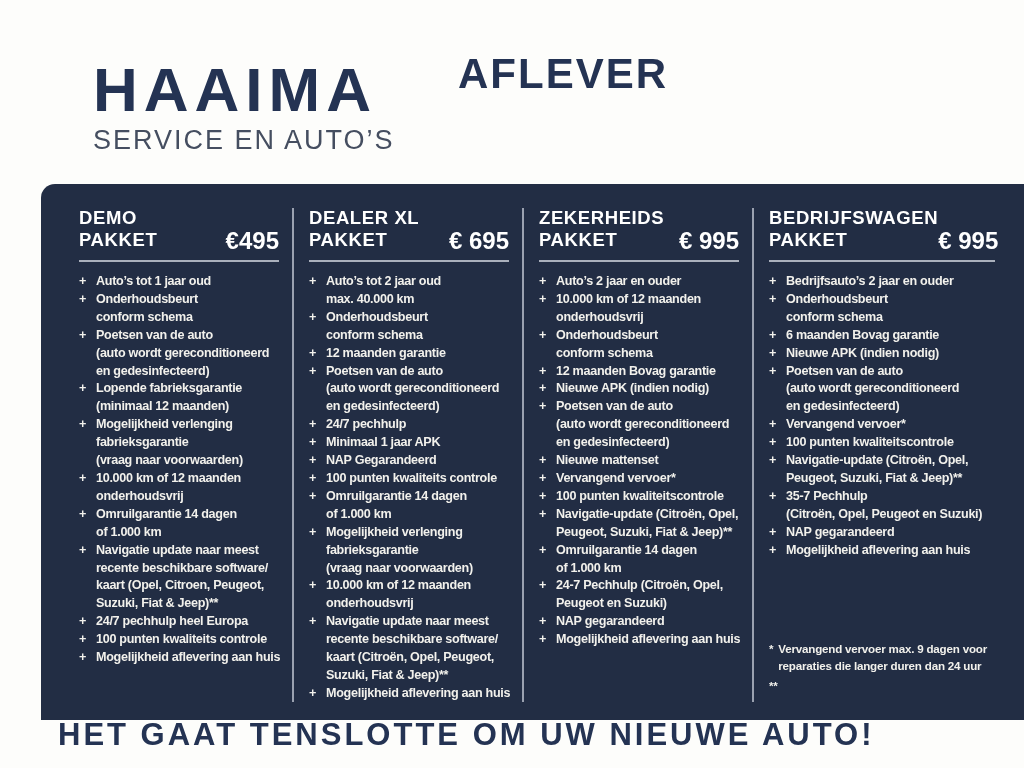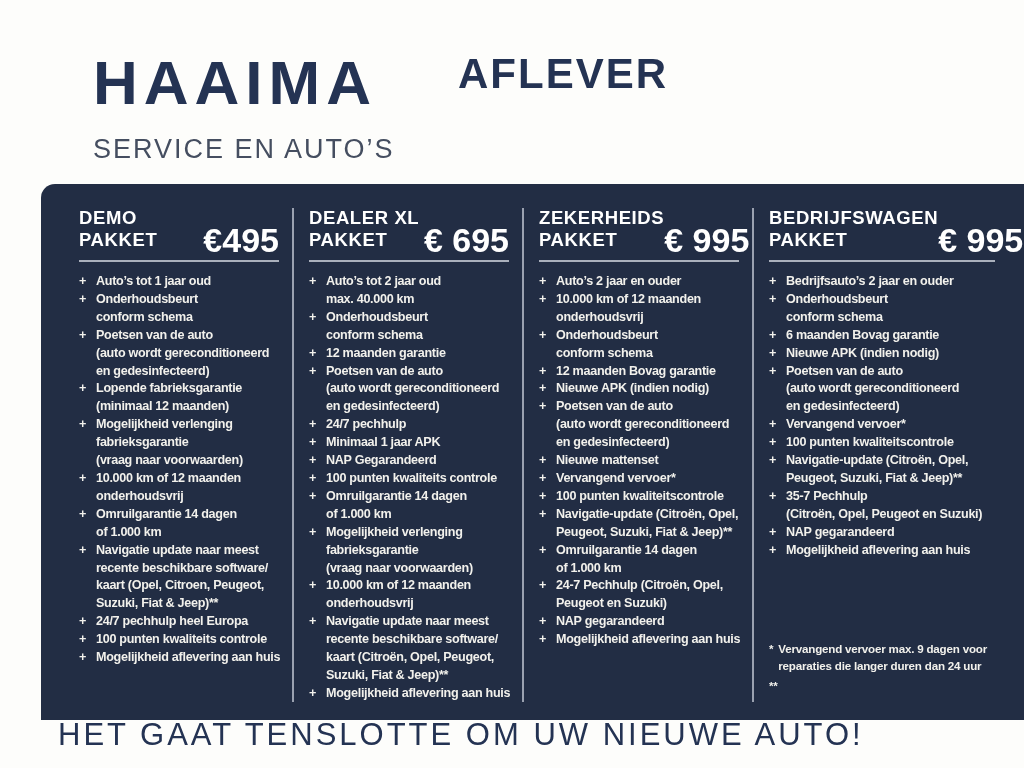--- a/index.html
+++ b/index.html
@@ -11,7 +11,7 @@
   .page{position:relative;width:1024px;height:768px;}
 
   
-  .brand{position:absolute;left:93px;top:52px;}
+  .brand{position:absolute;left:93px;top:59px;}
   .brand-name{
     font-size:62px;line-height:62px;font-weight:bold;
     letter-spacing:6px;color:#243353;

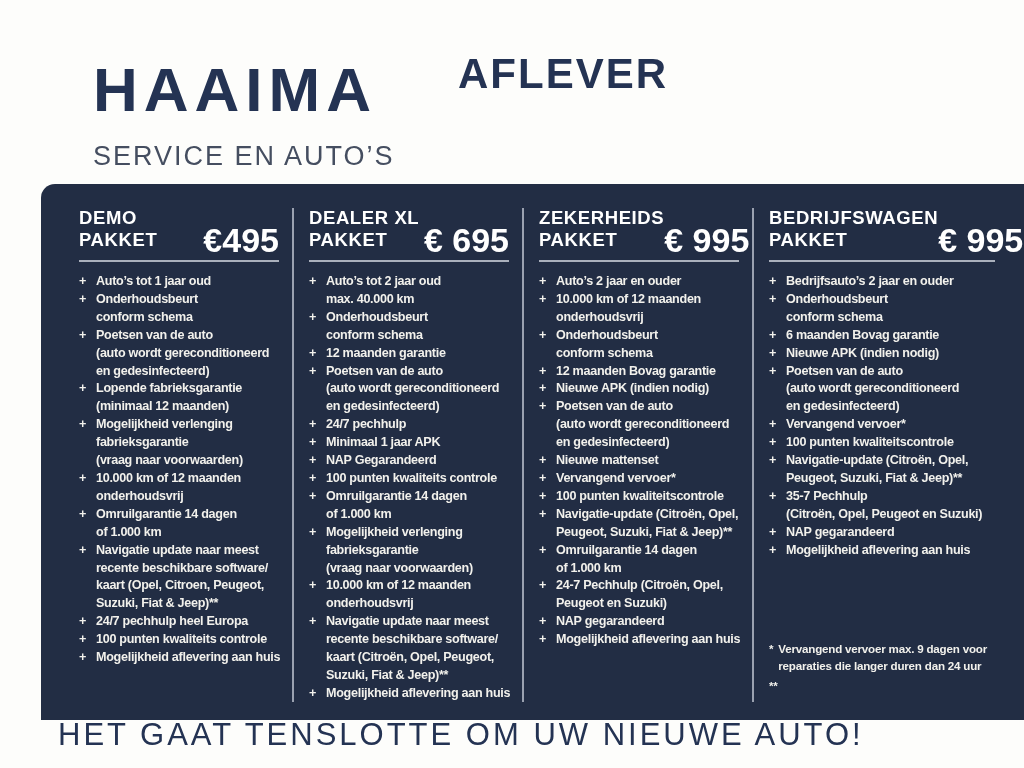--- a/index.html
+++ b/index.html
@@ -18,7 +18,7 @@
   }
   .brand-sub{
     font-size:27px;line-height:30px;font-weight:normal;
-    letter-spacing:2px;color:#454e60;margin-top:20px;
+    letter-spacing:2px;color:#454e60;margin-top:4px;
   }
   .title{
     position:absolute;left:458px;top:52px;

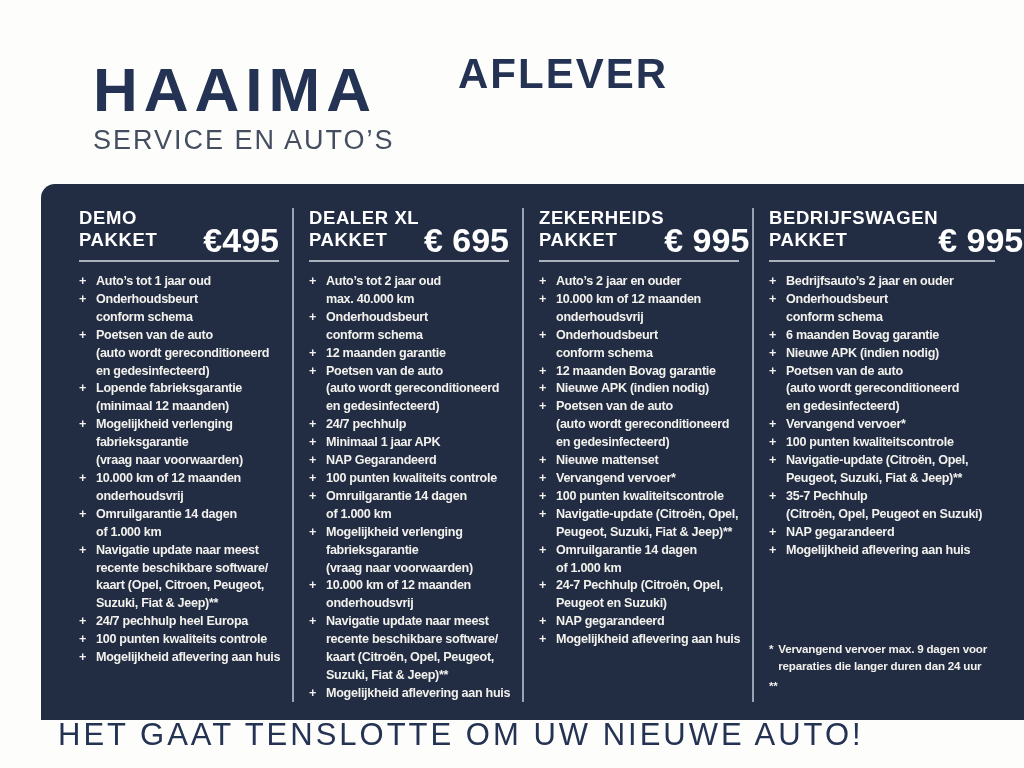--- a/index.html
+++ b/index.html
@@ -40,7 +40,7 @@
 
   .col-head{display:flex;justify-content:space-between;align-items:flex-end;}
   .col-name{font-size:18.5px;line-height:22px;font-weight:bold;letter-spacing:0.6px;color:#ffffff;}
-  .col-price{font-size:34px;line-height:23px;font-weight:bold;color:#ffffff;white-space:nowrap;margin-bottom:-1px;}
+  .col-price{font-size:24px;line-height:23px;font-weight:bold;color:#ffffff;white-space:nowrap;margin-bottom:-1px;}
   .rule{height:2px;background:#aab0bc;margin-top:9px;}
 
   .items{margin-top:11px;font-size:12.6px;line-height:17.9px;font-weight:bold;letter-spacing:-0.3px;}

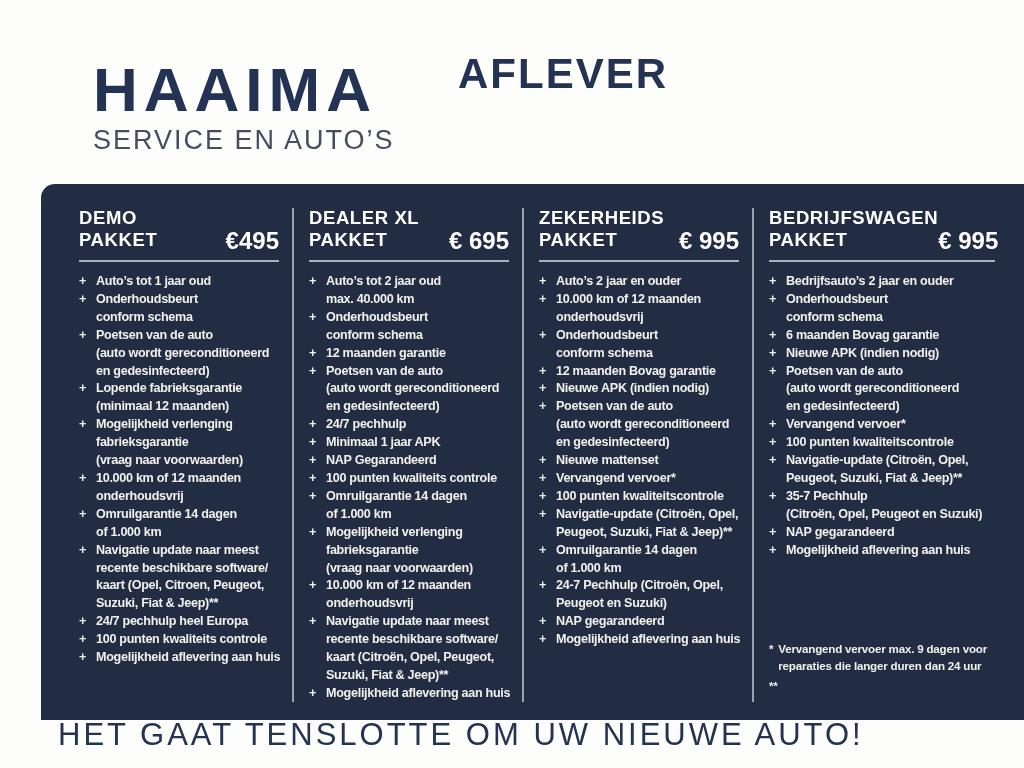--- a/index.html
+++ b/index.html
@@ -56,7 +56,7 @@
   
   .tagline{
     position:absolute;left:58px;top:719px;
-    font-size:31px;line-height:32px;font-weight:normal;
+    font-size:31px;line-height:32px;font-weight:bold;
     letter-spacing:3px;color:#243353;white-space:nowrap;
   }
 </style>

